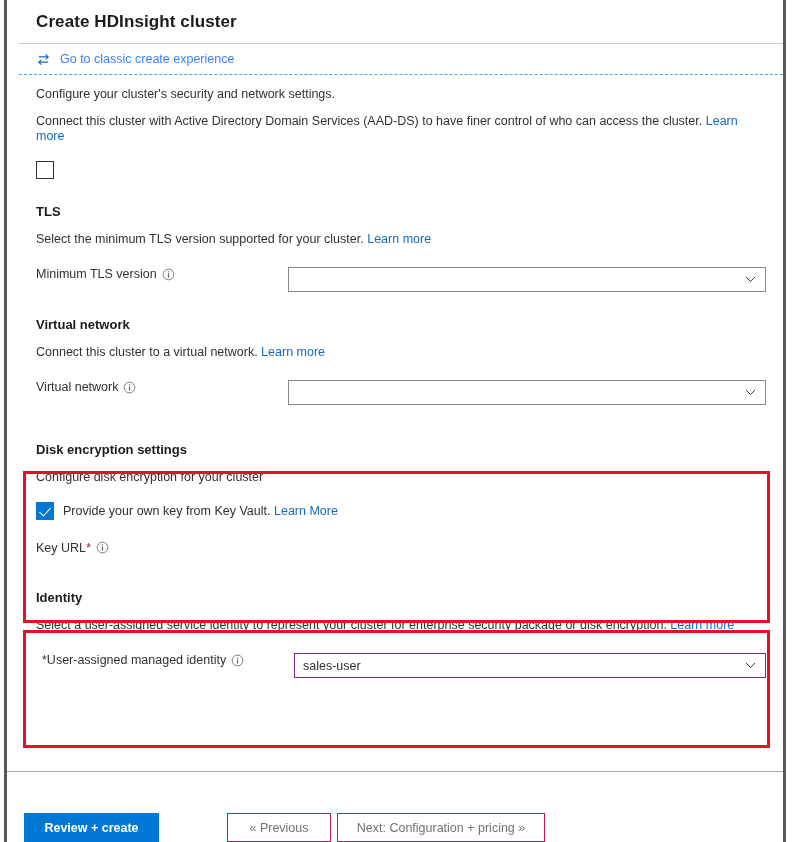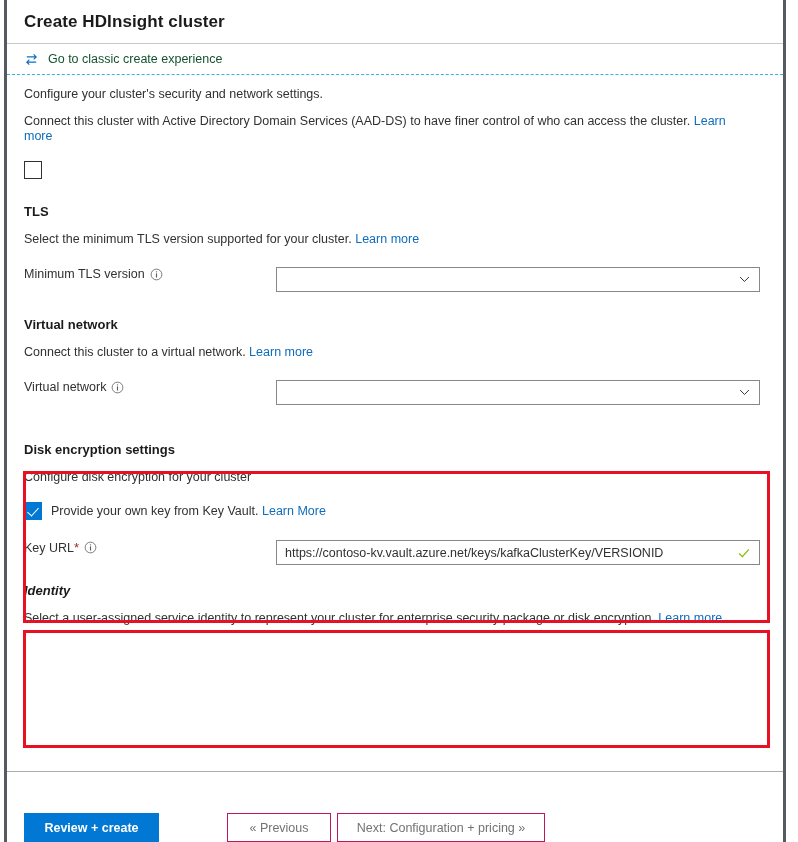--- a/index.html
+++ b/index.html
@@ -29,6 +29,7 @@
     border-left: 3px solid #555a5e;
     border-right: 3px solid #555a5e;
     box-sizing: border-box;
+    padding-left: 12px;
   }
 
   

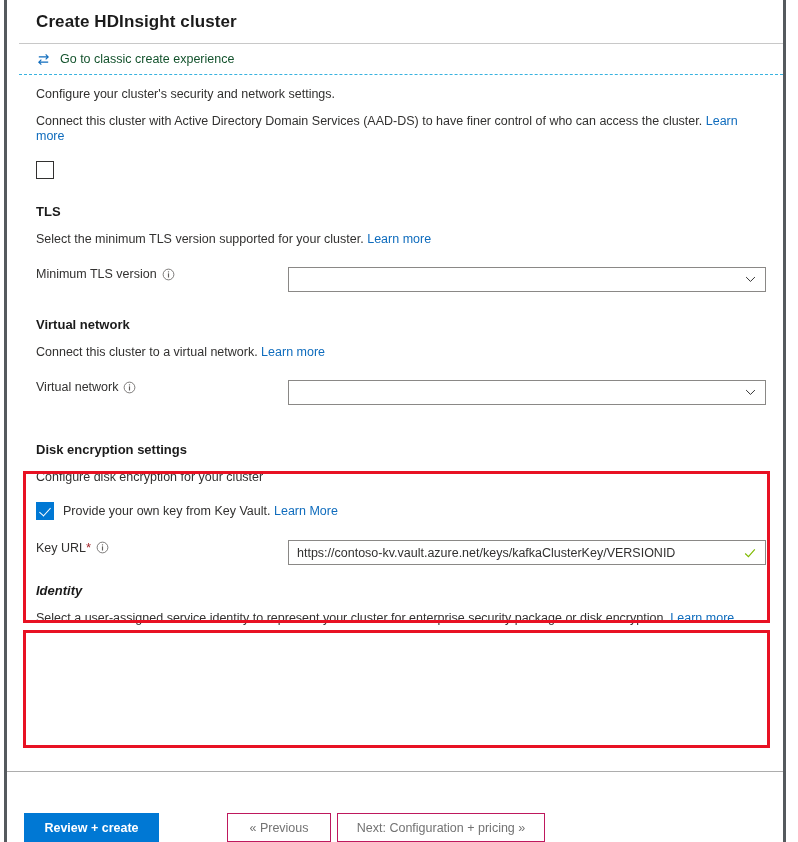--- a/index.html
+++ b/index.html
@@ -70,7 +70,7 @@
   }
   .cmd-label {
     font-size: 12.5px;
-    color: #14532d;
+    color: #3b82f6;
   }
 
   

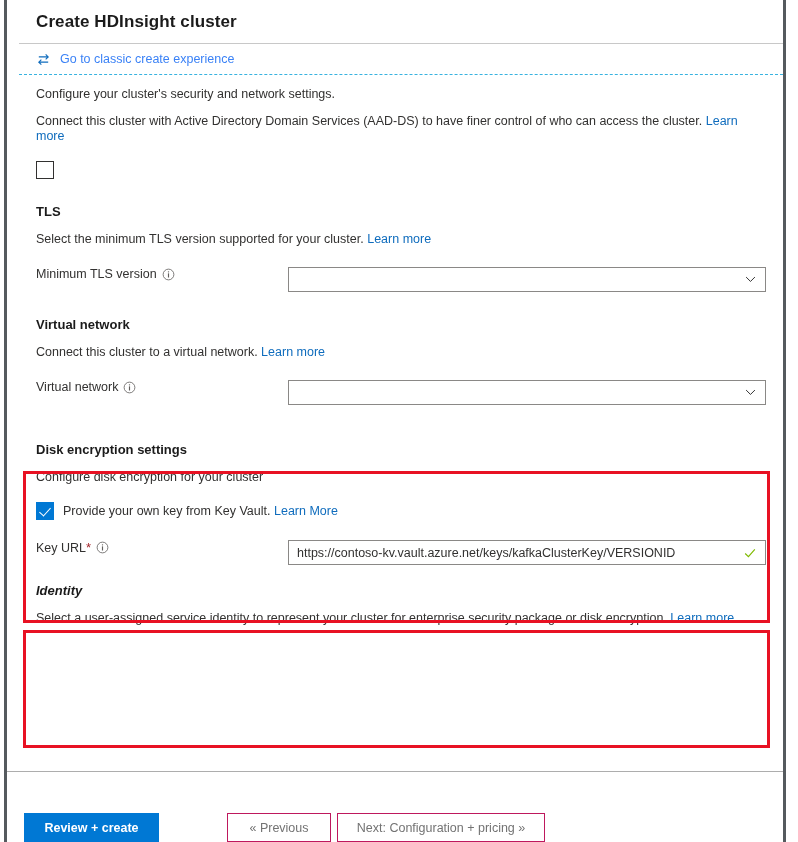--- a/index.html
+++ b/index.html
@@ -342,12 +342,6 @@
             <rect x="7.3" y="6.6" width="1.4" height="5.1" fill="#605e5c"></rect>
           </svg>
         </div>
-        <div class="control">
-          <span class="control-value">https://contoso-kv.vault.azure.net/keys/kafkaClusterKey/VERSIONID</span>
-          <svg class="valid-check" viewBox="0 0 16 16">
-            <path d="M2.5 8.6 L6.2 12.2 L13.5 3.8" fill="none" stroke="#7fba00" stroke-width="1.3"></path>
-          </svg>
-        </div>
       </div>
 
       <div class="section-heading" style="margin-top:18px;font-style:italic;">Identity</div>

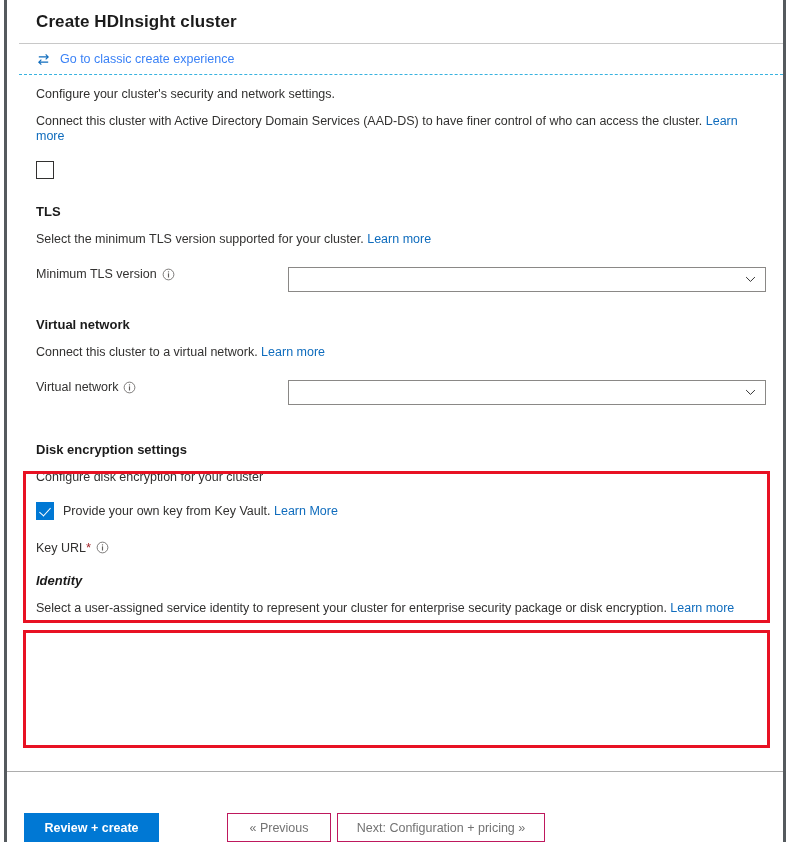--- a/index.html
+++ b/index.html
@@ -344,7 +344,7 @@
         </div>
       </div>
 
-      <div class="section-heading" style="margin-top:18px;font-style:italic;">Identity</div>
+      <div class="section-heading" style="margin-top:35px;">Identity</div>
       <div class="section-desc">
         <span>Select a user-assigned service identity to represent your cluster for enterprise security package or disk encryption.</span>
         <span class="link">Learn more</span>

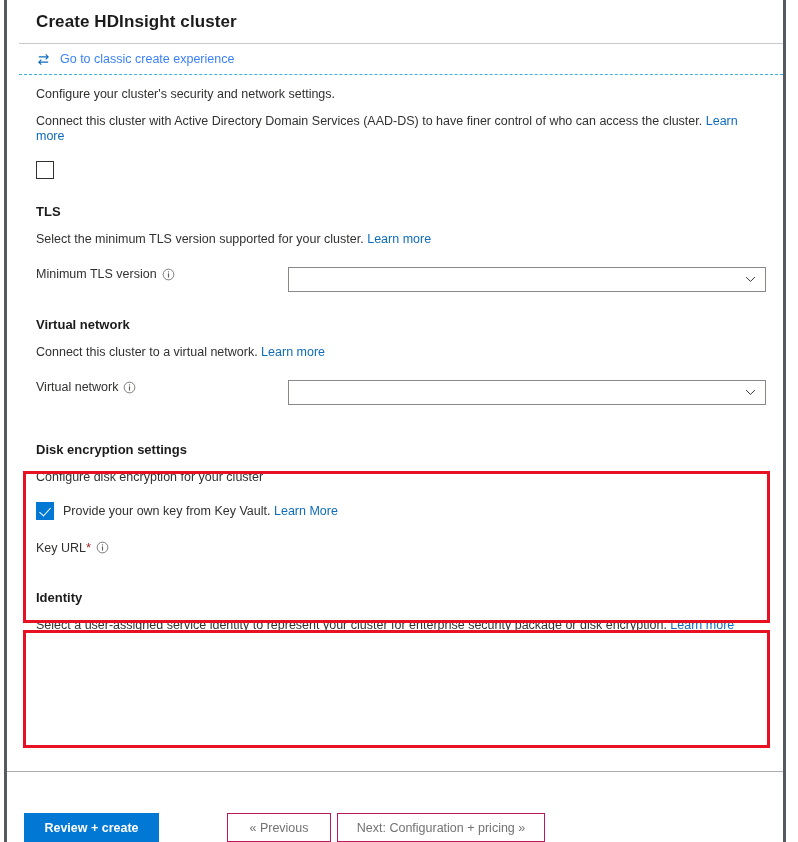--- a/index.html
+++ b/index.html
@@ -349,6 +349,22 @@
         <span>Select a user-assigned service identity to represent your cluster for enterprise security package or disk encryption.</span>
         <span class="link">Learn more</span>
       </div>
+      <div class="field-row">
+        <div class="field-label indent">
+          <span>*User-assigned managed identity</span>
+          <svg class="info-icon" viewBox="0 0 16 16">
+            <circle cx="8" cy="8" r="6.6" fill="none" stroke="#605e5c" stroke-width="1"></circle>
+            <circle cx="8" cy="4.7" r="0.85" fill="#605e5c"></circle>
+            <rect x="7.3" y="6.6" width="1.4" height="5.1" fill="#605e5c"></rect>
+          </svg>
+        </div>
+        <div class="control purple">
+          <span class="control-value">sales-user</span>
+          <svg class="chev" viewBox="0 0 16 16">
+            <path d="M2.6 5 L8 10.4 L13.4 5" fill="none" stroke="#1b1b1b" stroke-width="1.1"></path>
+          </svg>
+        </div>
+      </div>
 
     </div>
 

